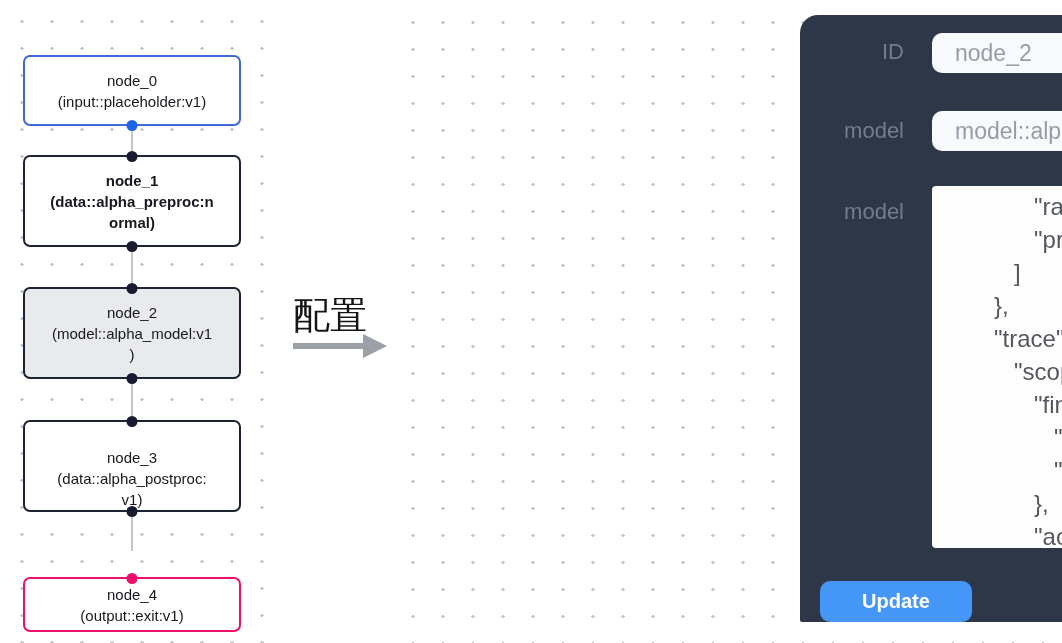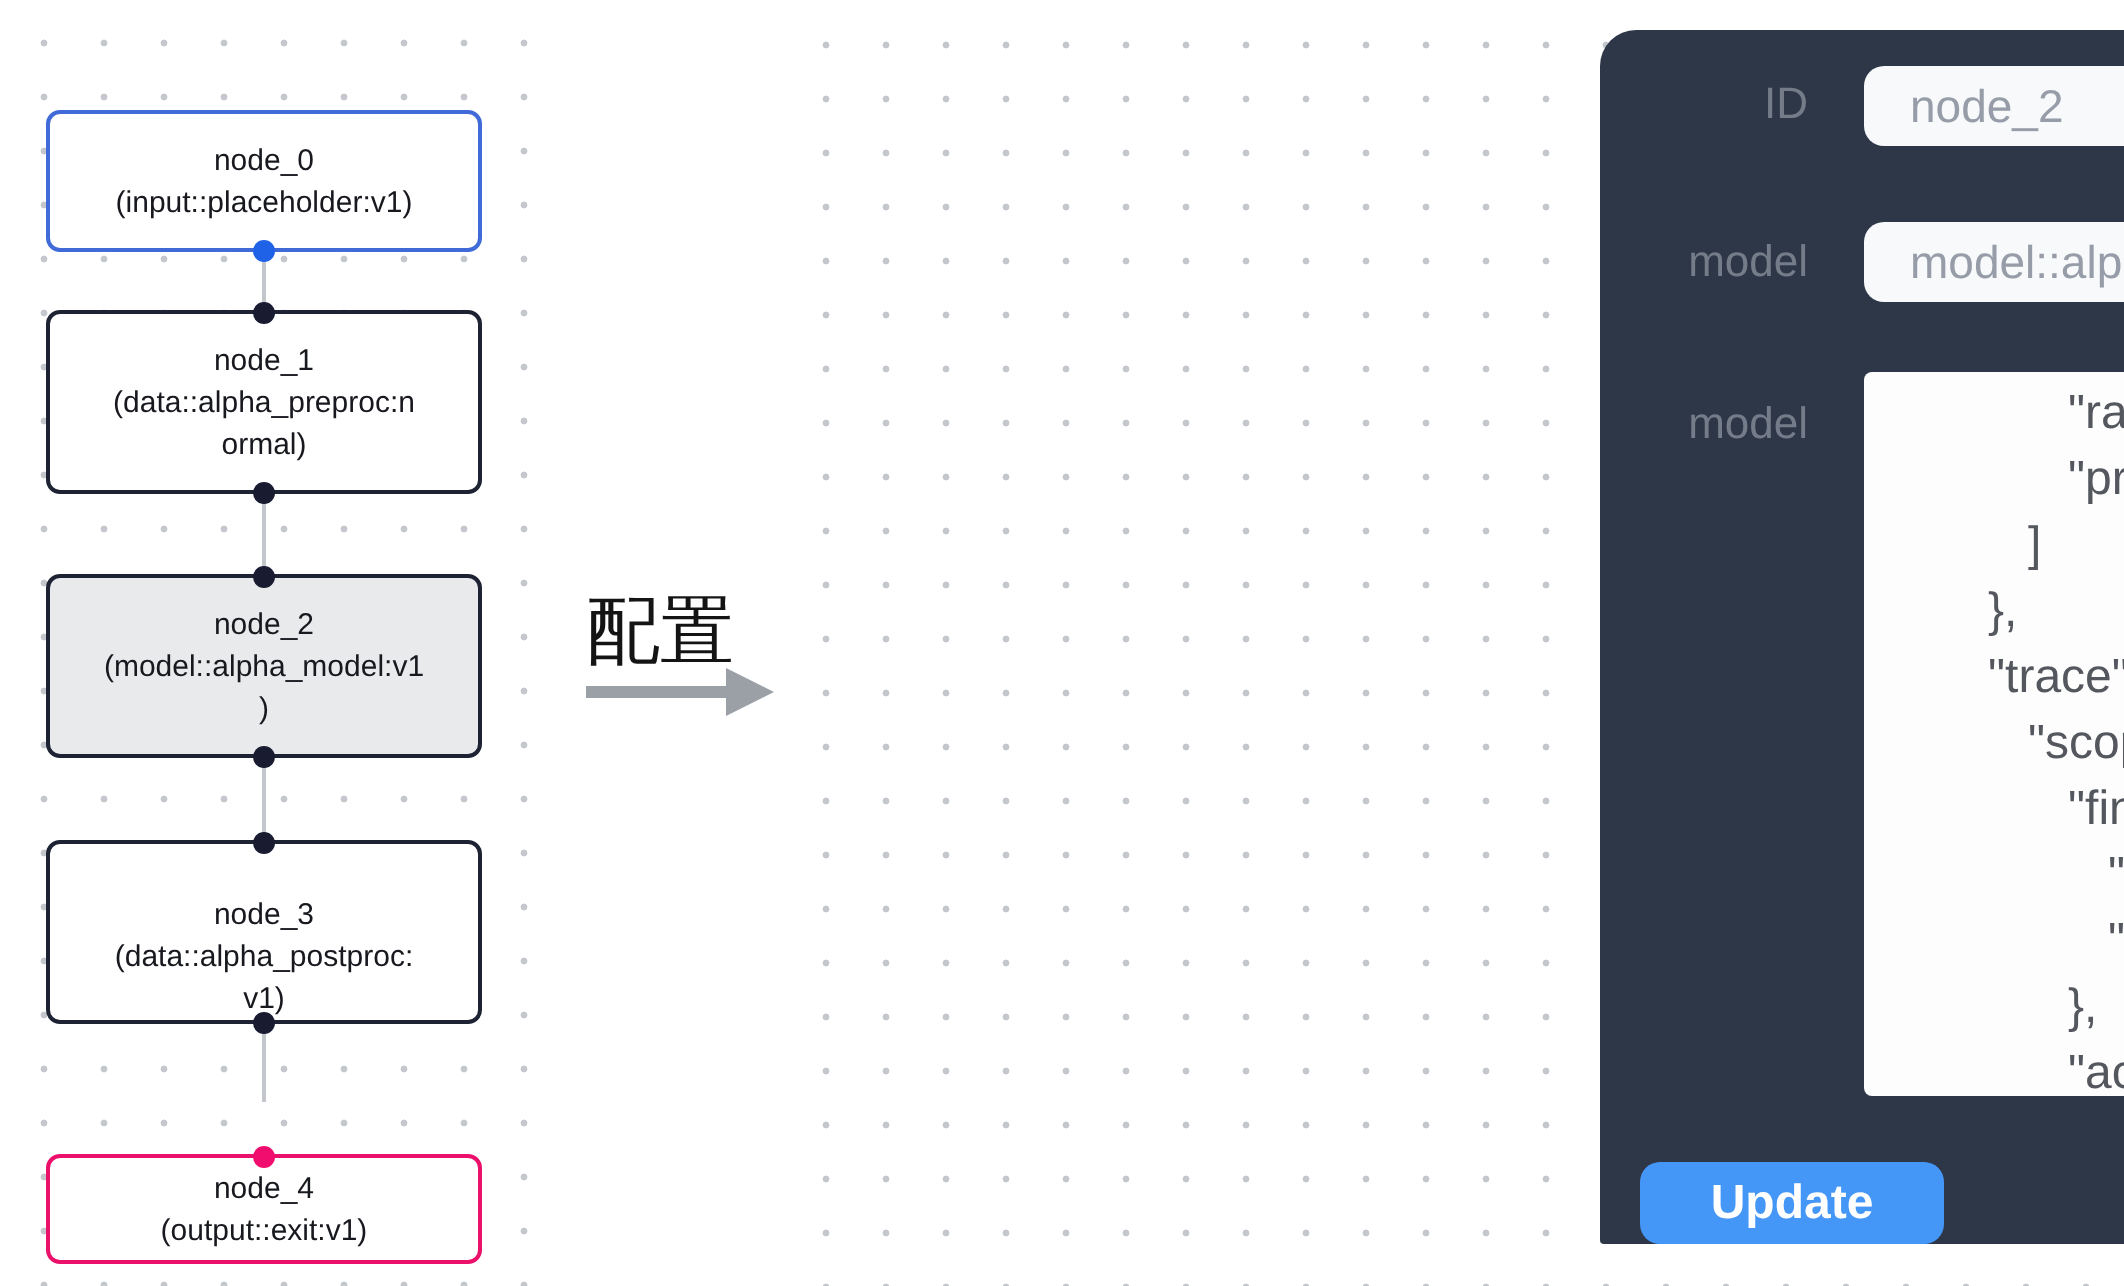--- a/index.html
+++ b/index.html
@@ -45,7 +45,7 @@
     color: #17191f;
   }
   .node--0 { top: 23px;  height: 71px; border-color: #3f6ad8; margin-top: 32px; }
-  .node--1 { top: 155px; height: 92px; }
+  .node--1 { top: 155px; height: 92px; font-weight: bold; }
   .node--2 { top: 287px; height: 92px; background: #e9eaec; border-width: 2.5px; }
   .node--3 { top: 420px; height: 92px; align-items: flex-end; }
   .node--4 { top: 577px; height: 55px; border-color: #eb116b; }

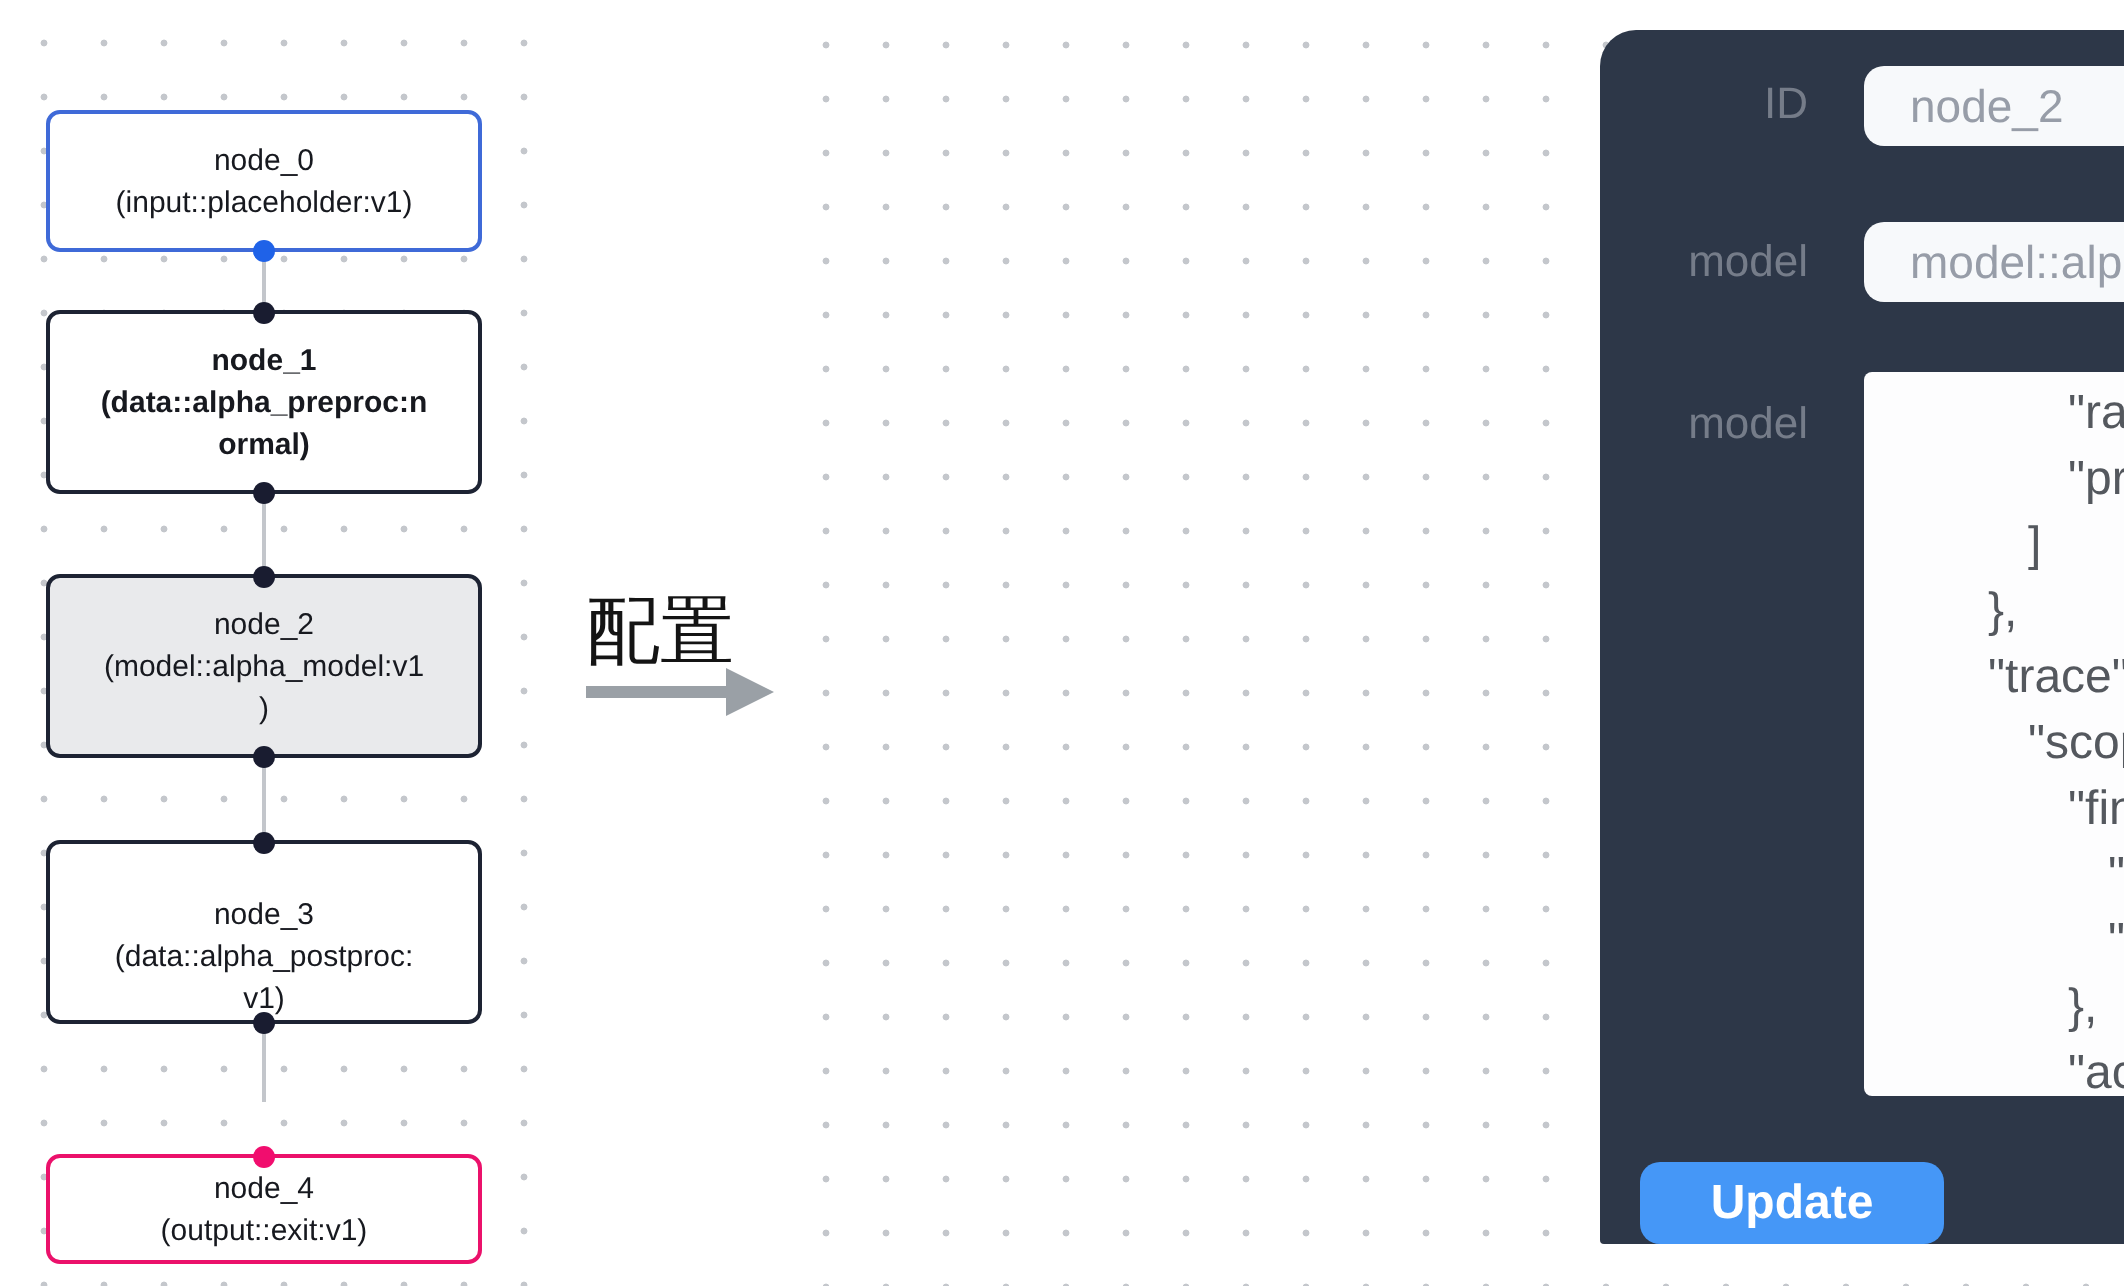--- a/index.html
+++ b/index.html
@@ -126,7 +126,7 @@
     width: 152px; height: 41px;
     background: #4597f7;
     border: none; border-radius: 10px;
-    color: #ffffff; font-size: 24px; font-weight: 600;
+    color: #ffffff; font-size: 20px; font-weight: 600;
     font-family: "Liberation Sans", "DejaVu Sans", sans-serif;
     cursor: pointer;
     display: flex; align-items: center; justify-content: center;

